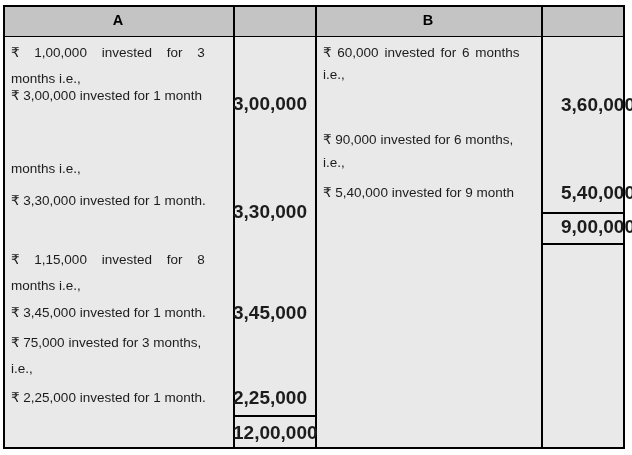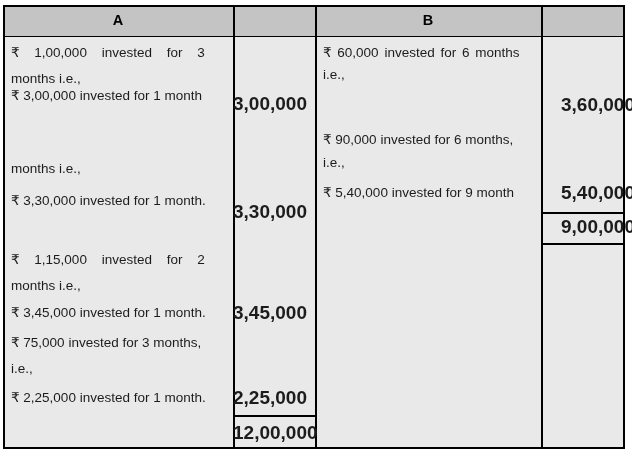--- a/index.html
+++ b/index.html
@@ -72,7 +72,7 @@
   <div class="tl ca" style="top:83px;">₹ 3,00,000 invested for 1 month</div>
   <div class="tl ca" style="top:156px;">months i.e.,</div>
   <div class="tl ca" style="top:188px;">₹ 3,30,000 invested for 1 month.</div>
-  <div class="tl ca ws11" style="top:247px;">₹ 1,15,000 invested for 2</div>
+  <div class="tl ca ws11" style="top:247px;">₹ 1,15,000 invested for 8</div>
   <div class="tl ca" style="top:273px;">months i.e.,</div>
   <div class="tl ca" style="top:300px;">₹ 3,45,000 invested for 1 month.</div>
   <div class="tl ca" style="top:330px;">₹ 75,000 invested for 3 months,</div>

